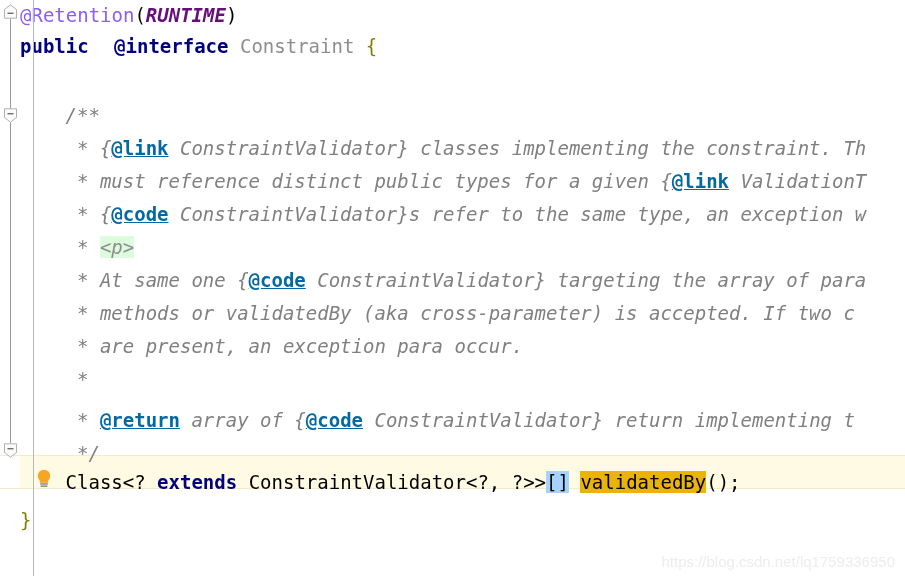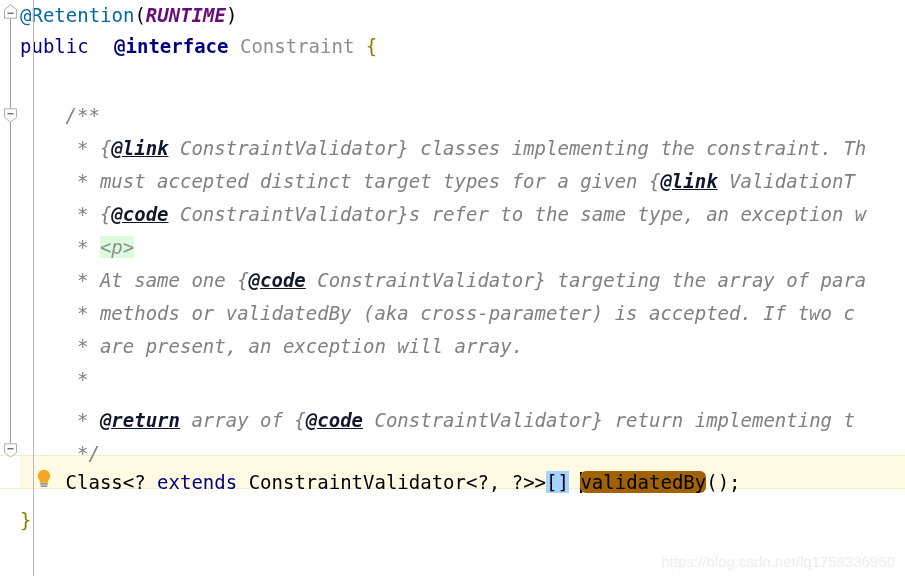--- a/index.html
+++ b/index.html
@@ -96,7 +96,7 @@
 
   
   .kw        { color: #000080; font-weight: normal; }
-  .anno      { color: #0369a1; }
+  .anno      { color: #8b5cf6; }
   .anno-b    { color: #000080; font-weight: bold; margin-left: 14px; }
   .plain     { color: #000000; }
   .ident-grey{ color: #8e8e8e; margin-top: 34px; }

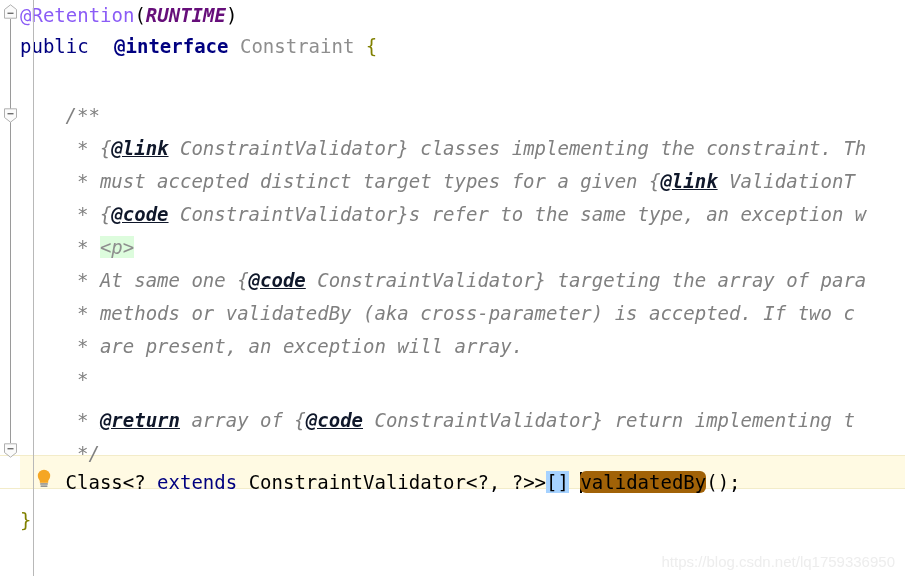--- a/index.html
+++ b/index.html
@@ -95,7 +95,7 @@
   }
 
   
-  .kw        { color: #000080; font-weight: normal; }
+  .kw        { color: #000080; font-weight: bold; }
   .anno      { color: #8b5cf6; }
   .anno-b    { color: #000080; font-weight: bold; margin-left: 14px; }
   .plain     { color: #000000; }

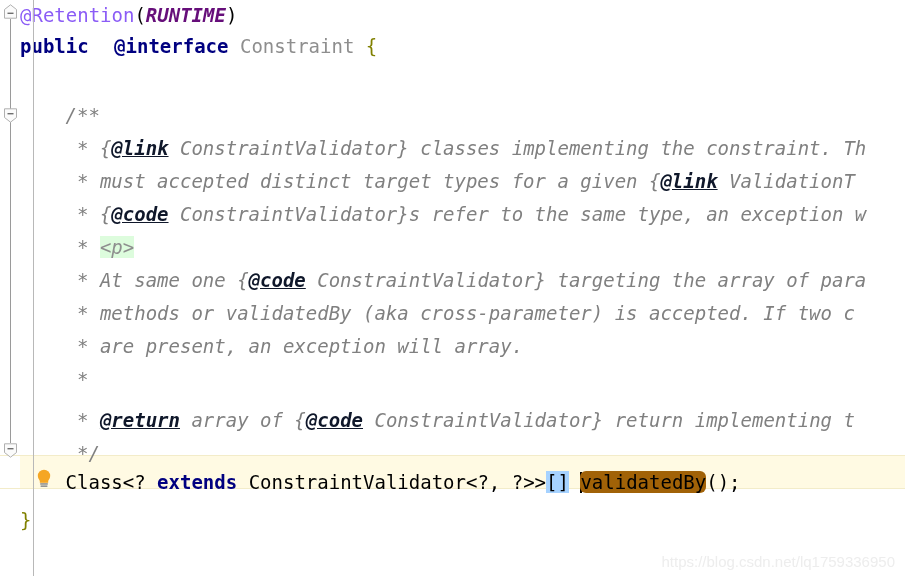--- a/index.html
+++ b/index.html
@@ -103,7 +103,7 @@
   .brace     { color: #808000; }
   .static-f  { color: #660e7a; font-weight: bold; font-style: italic; }
   .doc       { color: #808080; font-style: italic; }
-  .doc-tag   { color: #0f172a; font-style: italic; font-weight: bold; text-decoration: underline; }
+  .doc-tag   { color: #0369a1; font-weight: bold; text-decoration: underline; }
 
   
   .doc-htmltag {

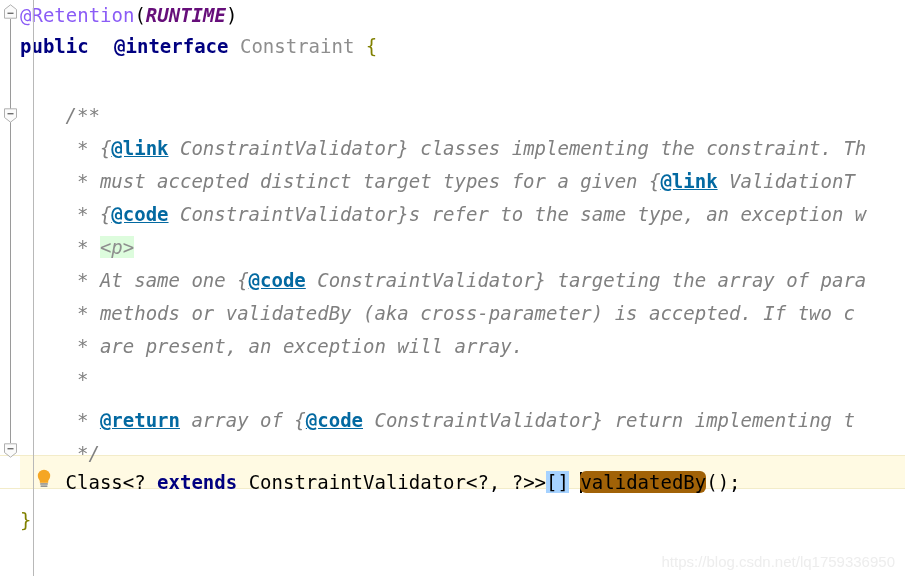--- a/index.html
+++ b/index.html
@@ -191,7 +191,7 @@
       <div class="line code" style="top: 62px; padding-left: 20px;"></div>
       <div class="line code" style="top: 100px; padding-left: 65.6px;"><span class="doc">/**</span></div>
       <div class="line code" style="top: 133px; padding-left: 77px;"><span class="doc">* {</span><span class="doc-tag">@link</span><span class="doc"> ConstraintValidator} classes implementing the constraint. Th</span></div>
-      <div class="line code" style="top: 166px; padding-left: 77px;"><span class="doc">* must accepted distinct target types for a given {</span><span class="doc-tag">@link</span><span class="doc"> ValidationT</span></div>
+      <div class="line code" style="top: 166px; padding-left: 77px;"><span class="doc">* must reference distinct public types for a given {</span><span class="doc-tag">@link</span><span class="doc"> ValidationT</span></div>
       <div class="line code" style="top: 199px; padding-left: 77px;"><span class="doc">* {</span><span class="doc-tag">@code</span><span class="doc"> ConstraintValidator}s refer to the same type, an exception w</span></div>
       <div class="line code" style="top: 232px; padding-left: 77px;"><span class="doc">* </span><span class="doc-htmltag">&lt;p&gt;</span></div>
       <div class="line code" style="top: 265px; padding-left: 77px;"><span class="doc">* At same one {</span><span class="doc-tag">@code</span><span class="doc"> ConstraintValidator} targeting the array of para</span></div>

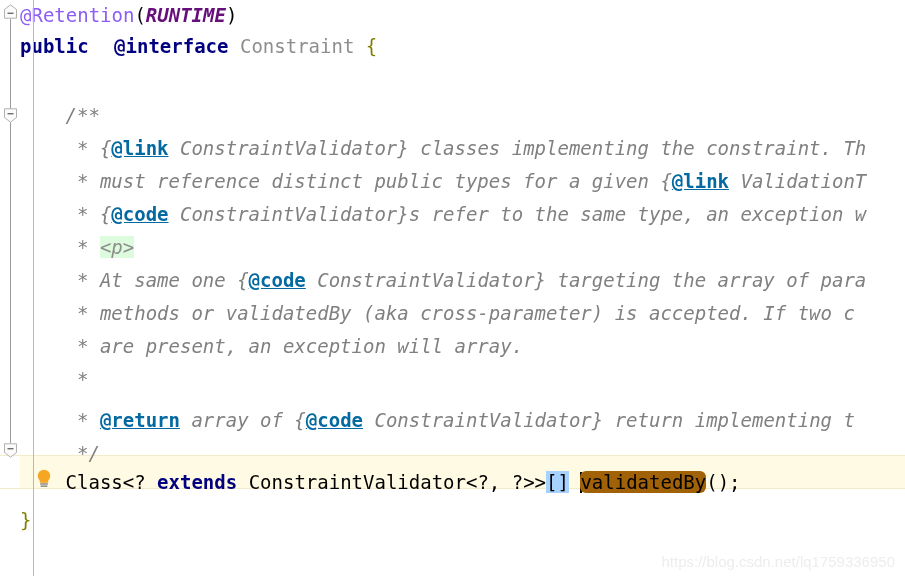--- a/index.html
+++ b/index.html
@@ -196,7 +196,7 @@
       <div class="line code" style="top: 232px; padding-left: 77px;"><span class="doc">* </span><span class="doc-htmltag">&lt;p&gt;</span></div>
       <div class="line code" style="top: 265px; padding-left: 77px;"><span class="doc">* At same one {</span><span class="doc-tag">@code</span><span class="doc"> ConstraintValidator} targeting the array of para</span></div>
       <div class="line code" style="top: 298px; padding-left: 77px;"><span class="doc">* methods or validatedBy (aka cross-parameter) is accepted. If two c</span></div>
-      <div class="line code" style="top: 331px; padding-left: 77px;"><span class="doc">* are present, an exception will array.</span></div>
+      <div class="line code" style="top: 331px; padding-left: 77px;"><span class="doc">* are present, an exception para occur.</span></div>
       <div class="line code" style="top: 364px; padding-left: 77px;"><span class="doc">*</span></div>
       <div class="line code" style="top: 405px; padding-left: 77px;"><span class="doc">* </span><span class="doc-tag">@return</span><span class="doc"> array of {</span><span class="doc-tag">@code</span><span class="doc"> ConstraintValidator} return implementing t</span></div>
       <div class="line code" style="top: 438px; padding-left: 77px;"><span class="doc">*/</span></div>

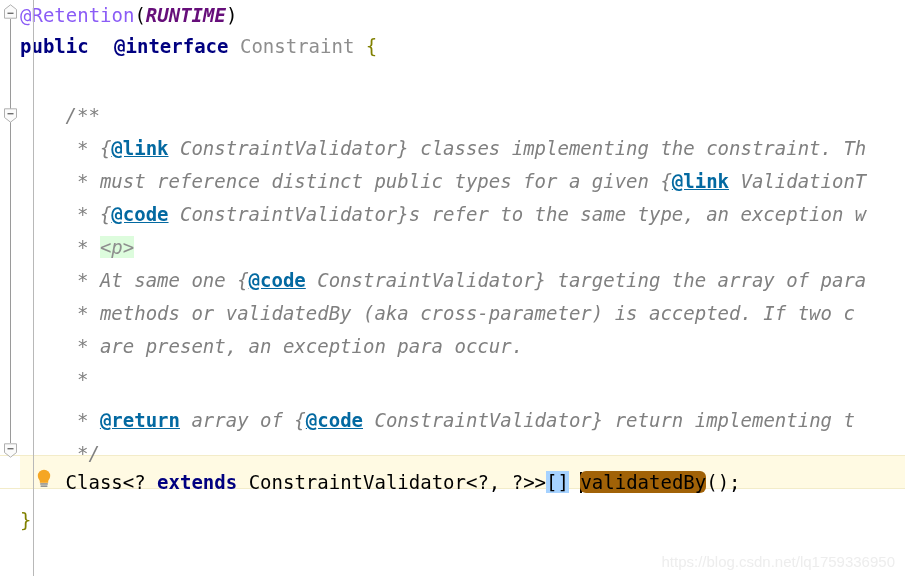--- a/index.html
+++ b/index.html
@@ -119,9 +119,8 @@
   }
   
   .ident-hl {
-    background: #a16207;
+    background: #eab308;
     color: #000000;
-    border-radius: 6px;
   }
   
   .caret {

